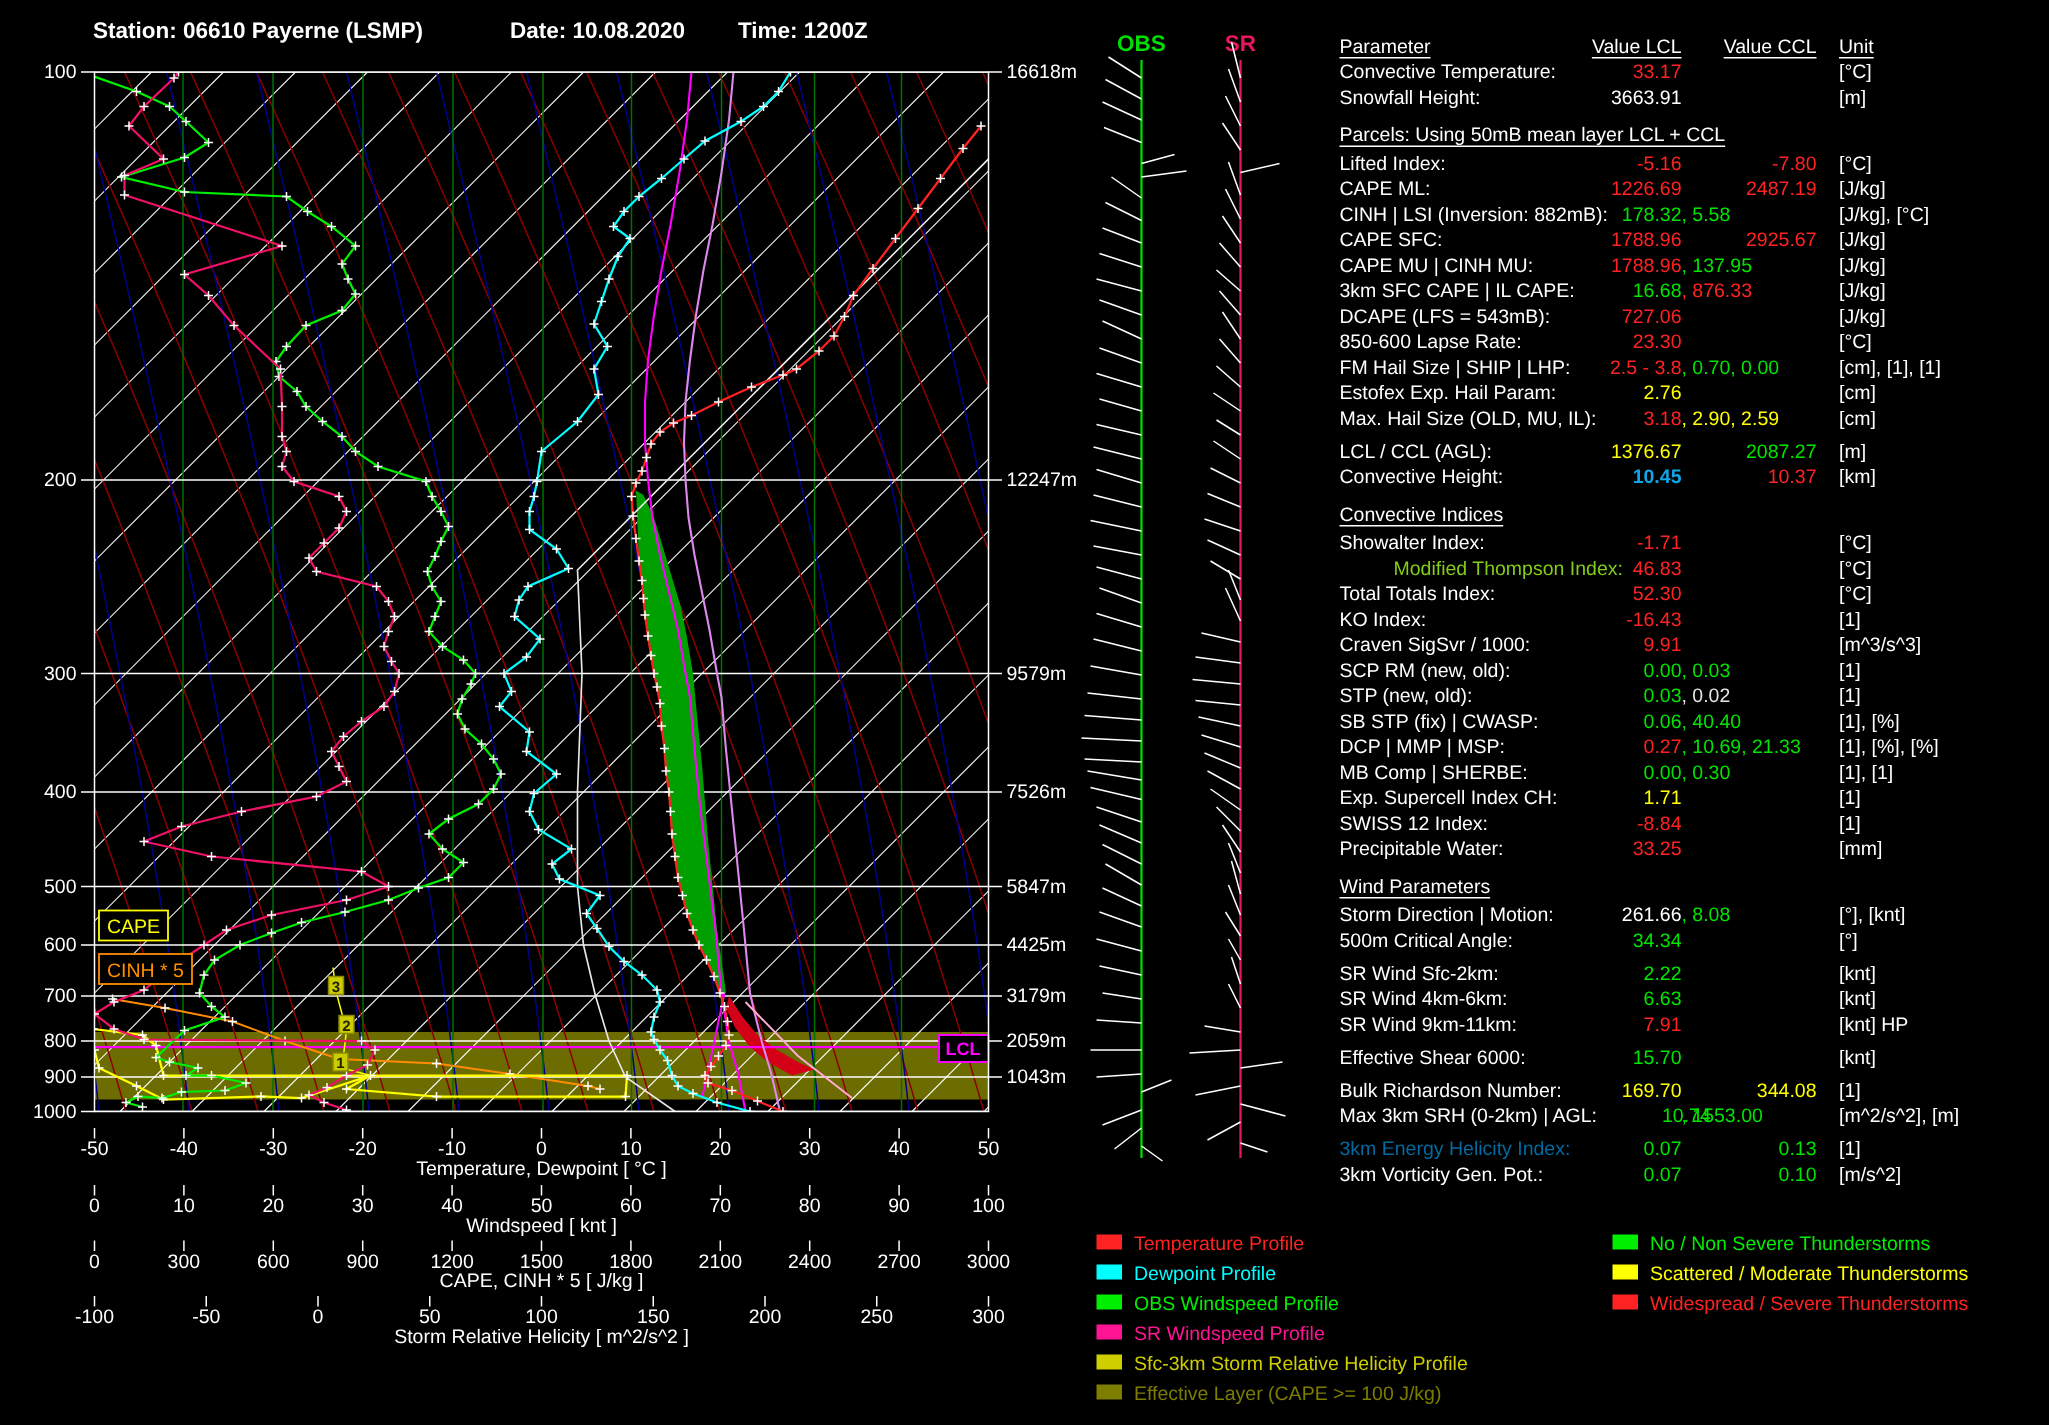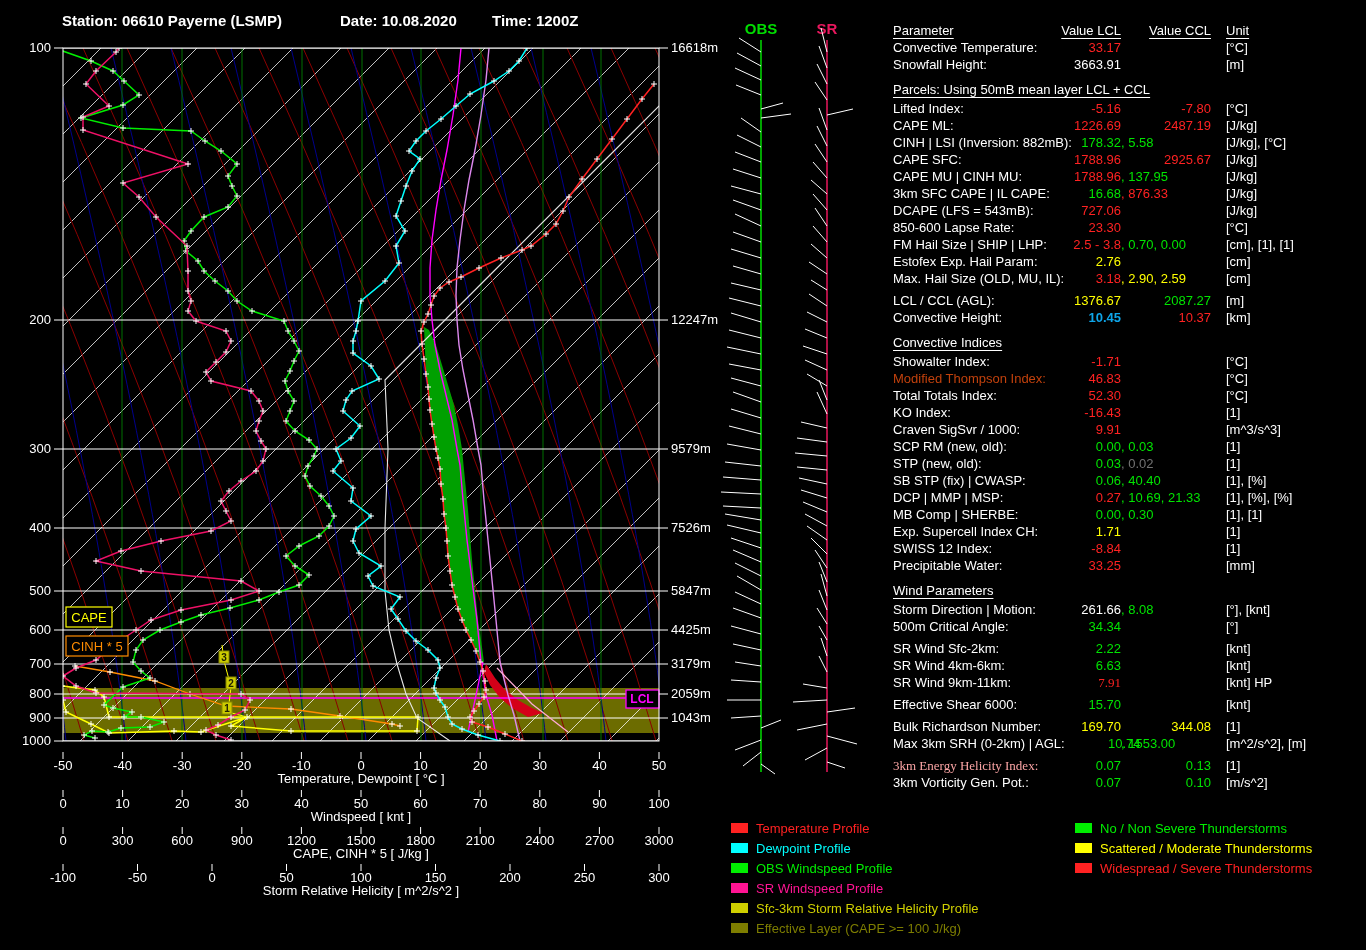--- a/index.html
+++ b/index.html
@@ -522,7 +522,7 @@
         <div class="punit"><span style="color: rgb(255, 255, 255);">[°C]</span></div>
       </div>
       <div class="prow">
-        <div class="plbl"><span style="color: #c2410c;">Modified Thompson Index:</span></div>
+        <div class="plbl"><span style="color: #84cc16; margin-left: 36px;">Modified Thompson Index:</span></div>
         <div class="pv1"><span style="color: rgb(255, 34, 34);">46.83</span></div>
         <div class="pmid"></div>
         <div class="punit"><span style="color: rgb(255, 255, 255);">[°C]</span></div>

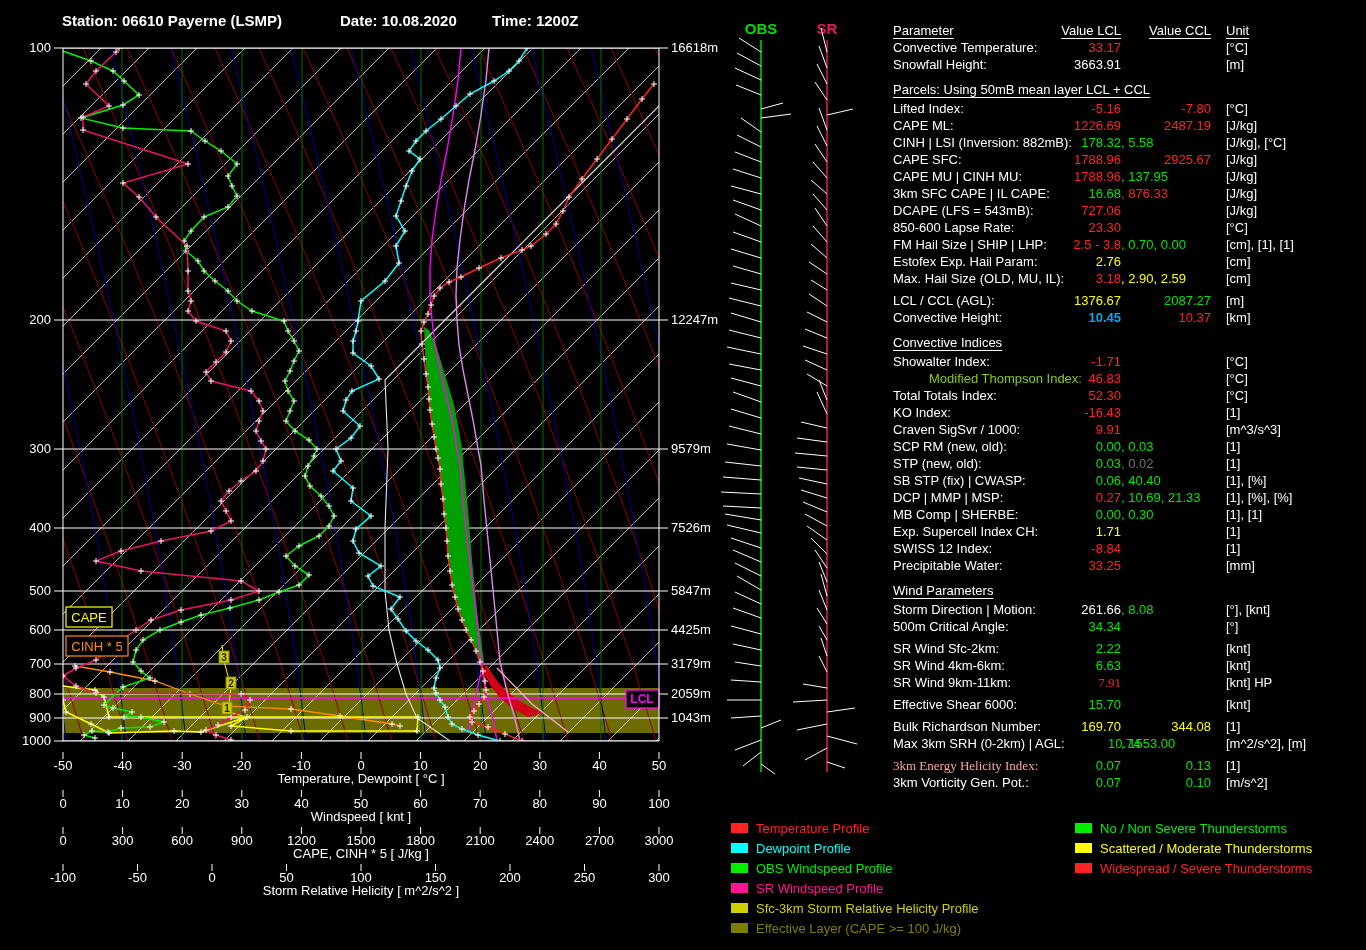--- a/index.html
+++ b/index.html
@@ -554,7 +554,7 @@
       <div class="prow">
         <div class="plbl"><span style="color: rgb(255, 255, 255);">STP (new, old):</span></div>
         <div class="pv1"><span style="color: rgb(0, 228, 0);">0.03</span></div>
-        <div class="pmid"><span style="color: #737373;">,  0.02</span></div>
+        <div class="pmid"><span style="color: #e5e5e5;">,  0.02</span></div>
         <div class="punit"><span style="color: rgb(255, 255, 255);">[1]</span></div>
       </div>
       <div class="prow">

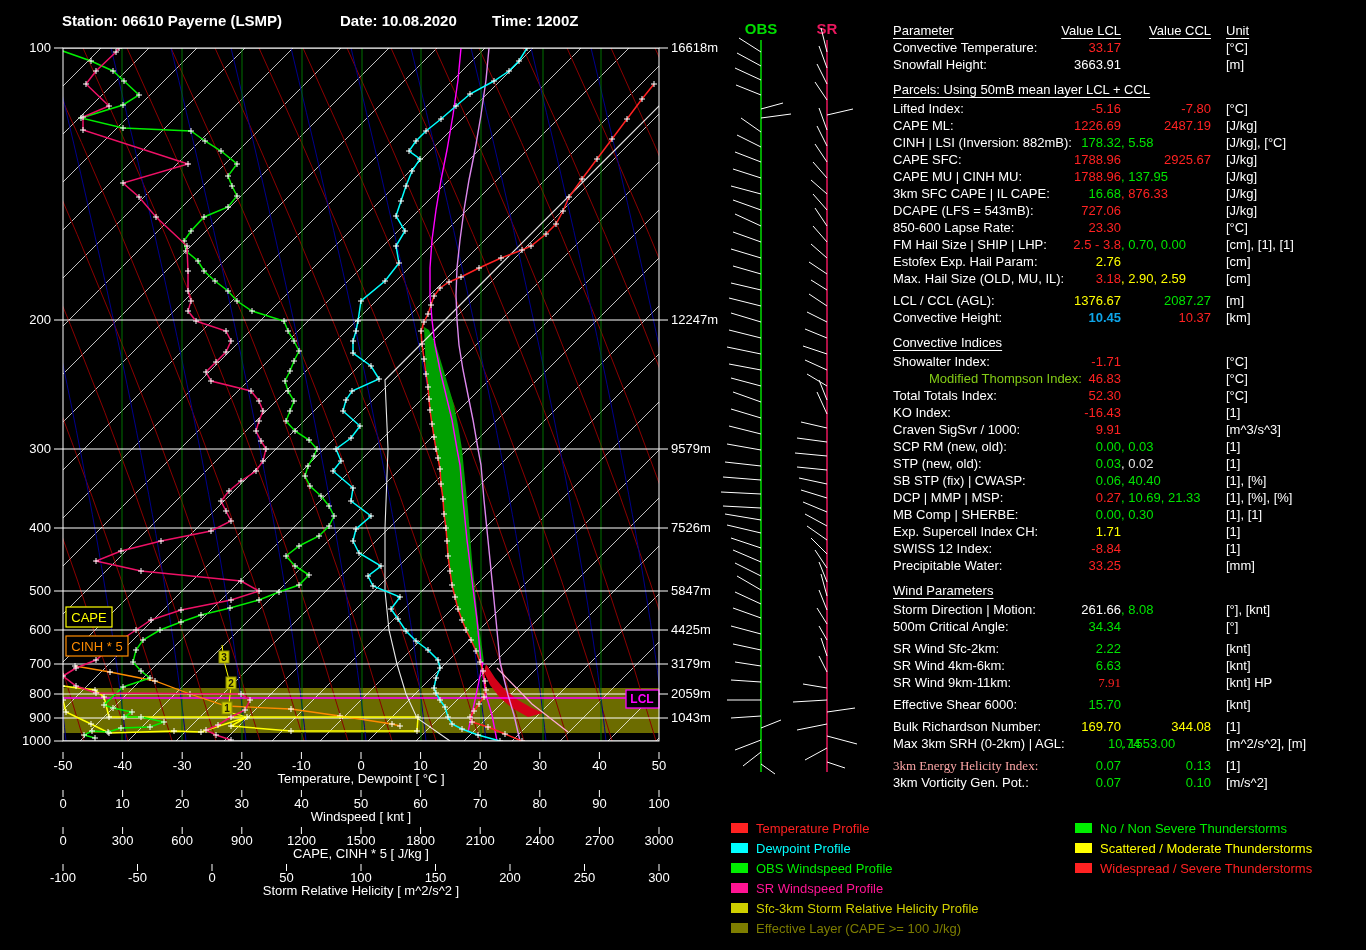--- a/index.html
+++ b/index.html
@@ -620,7 +620,7 @@
       </div>
       <div class="prow">
         <div class="plbl"><span style="color: rgb(255, 255, 255);">SR Wind 9km-11km:</span></div>
-        <div class="pv1"><span style="color: rgb(255, 34, 34); font-family: Liberation Serif, serif;">7.91</span></div>
+        <div class="pv1"><span style="color: rgb(255, 34, 34);">7.91</span></div>
         <div class="pmid"></div>
         <div class="punit"><span style="color: rgb(255, 255, 255);">[knt] HP</span></div>
       </div>

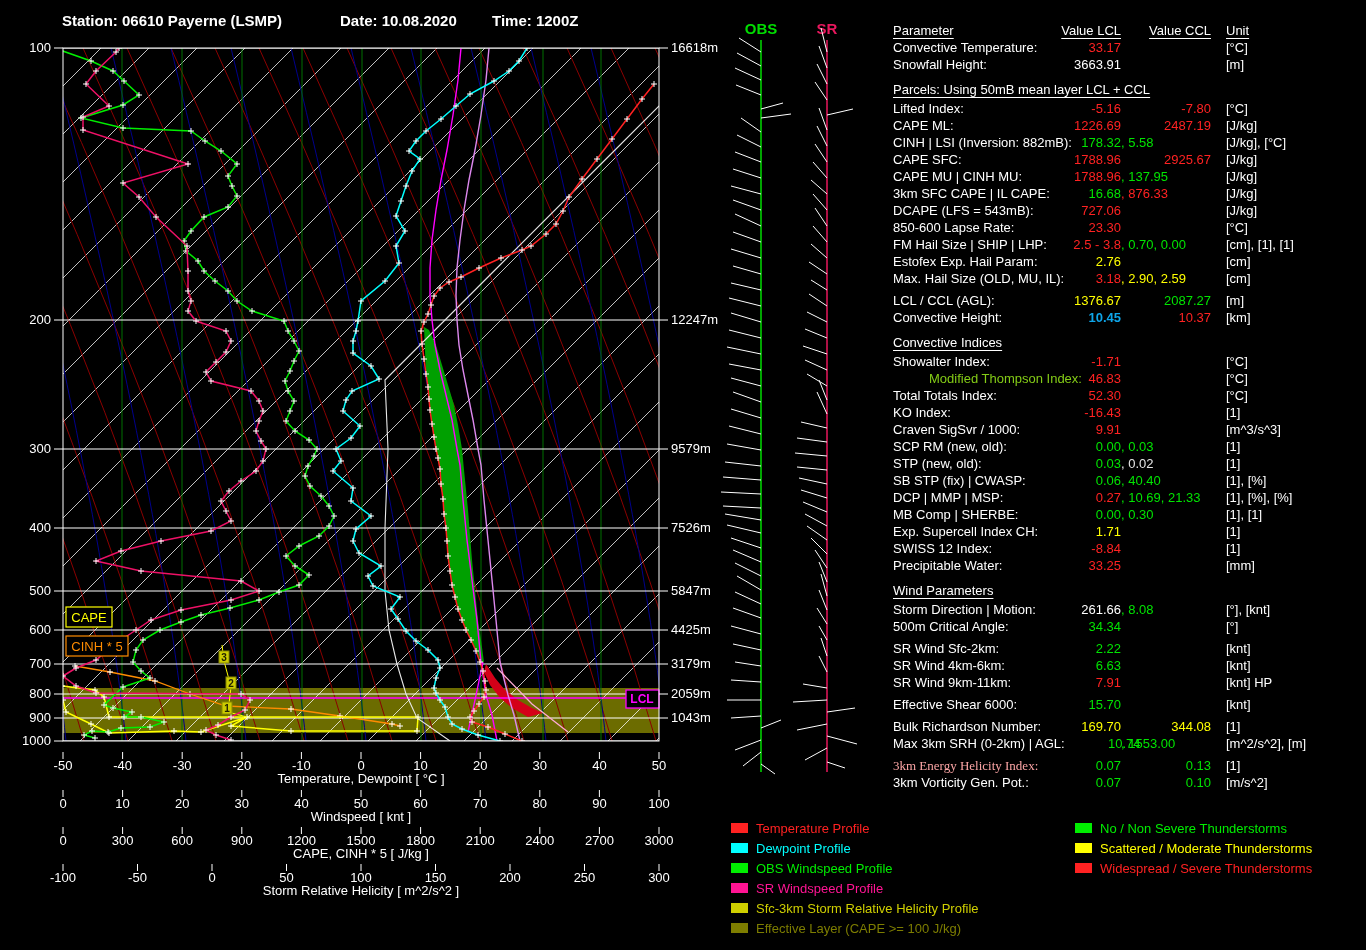--- a/index.html
+++ b/index.html
@@ -643,7 +643,7 @@
         <div class="punit"><span style="color: rgb(255, 255, 255);">[m^2/s^2], [m]</span></div>
       </div>
       <div class="prow gap">
-        <div class="plbl"><span style="color: #fca5a5; font-family: Liberation Serif, serif;">3km Energy Helicity Index:</span></div>
+        <div class="plbl"><span style="color: #0369a1;">3km Energy Helicity Index:</span></div>
         <div class="pv1"><span style="color: rgb(0, 228, 0);">0.07</span></div>
         <div class="pmid r"><span style="color: rgb(0, 228, 0);">0.13</span></div>
         <div class="punit"><span style="color: rgb(255, 255, 255);">[1]</span></div>

